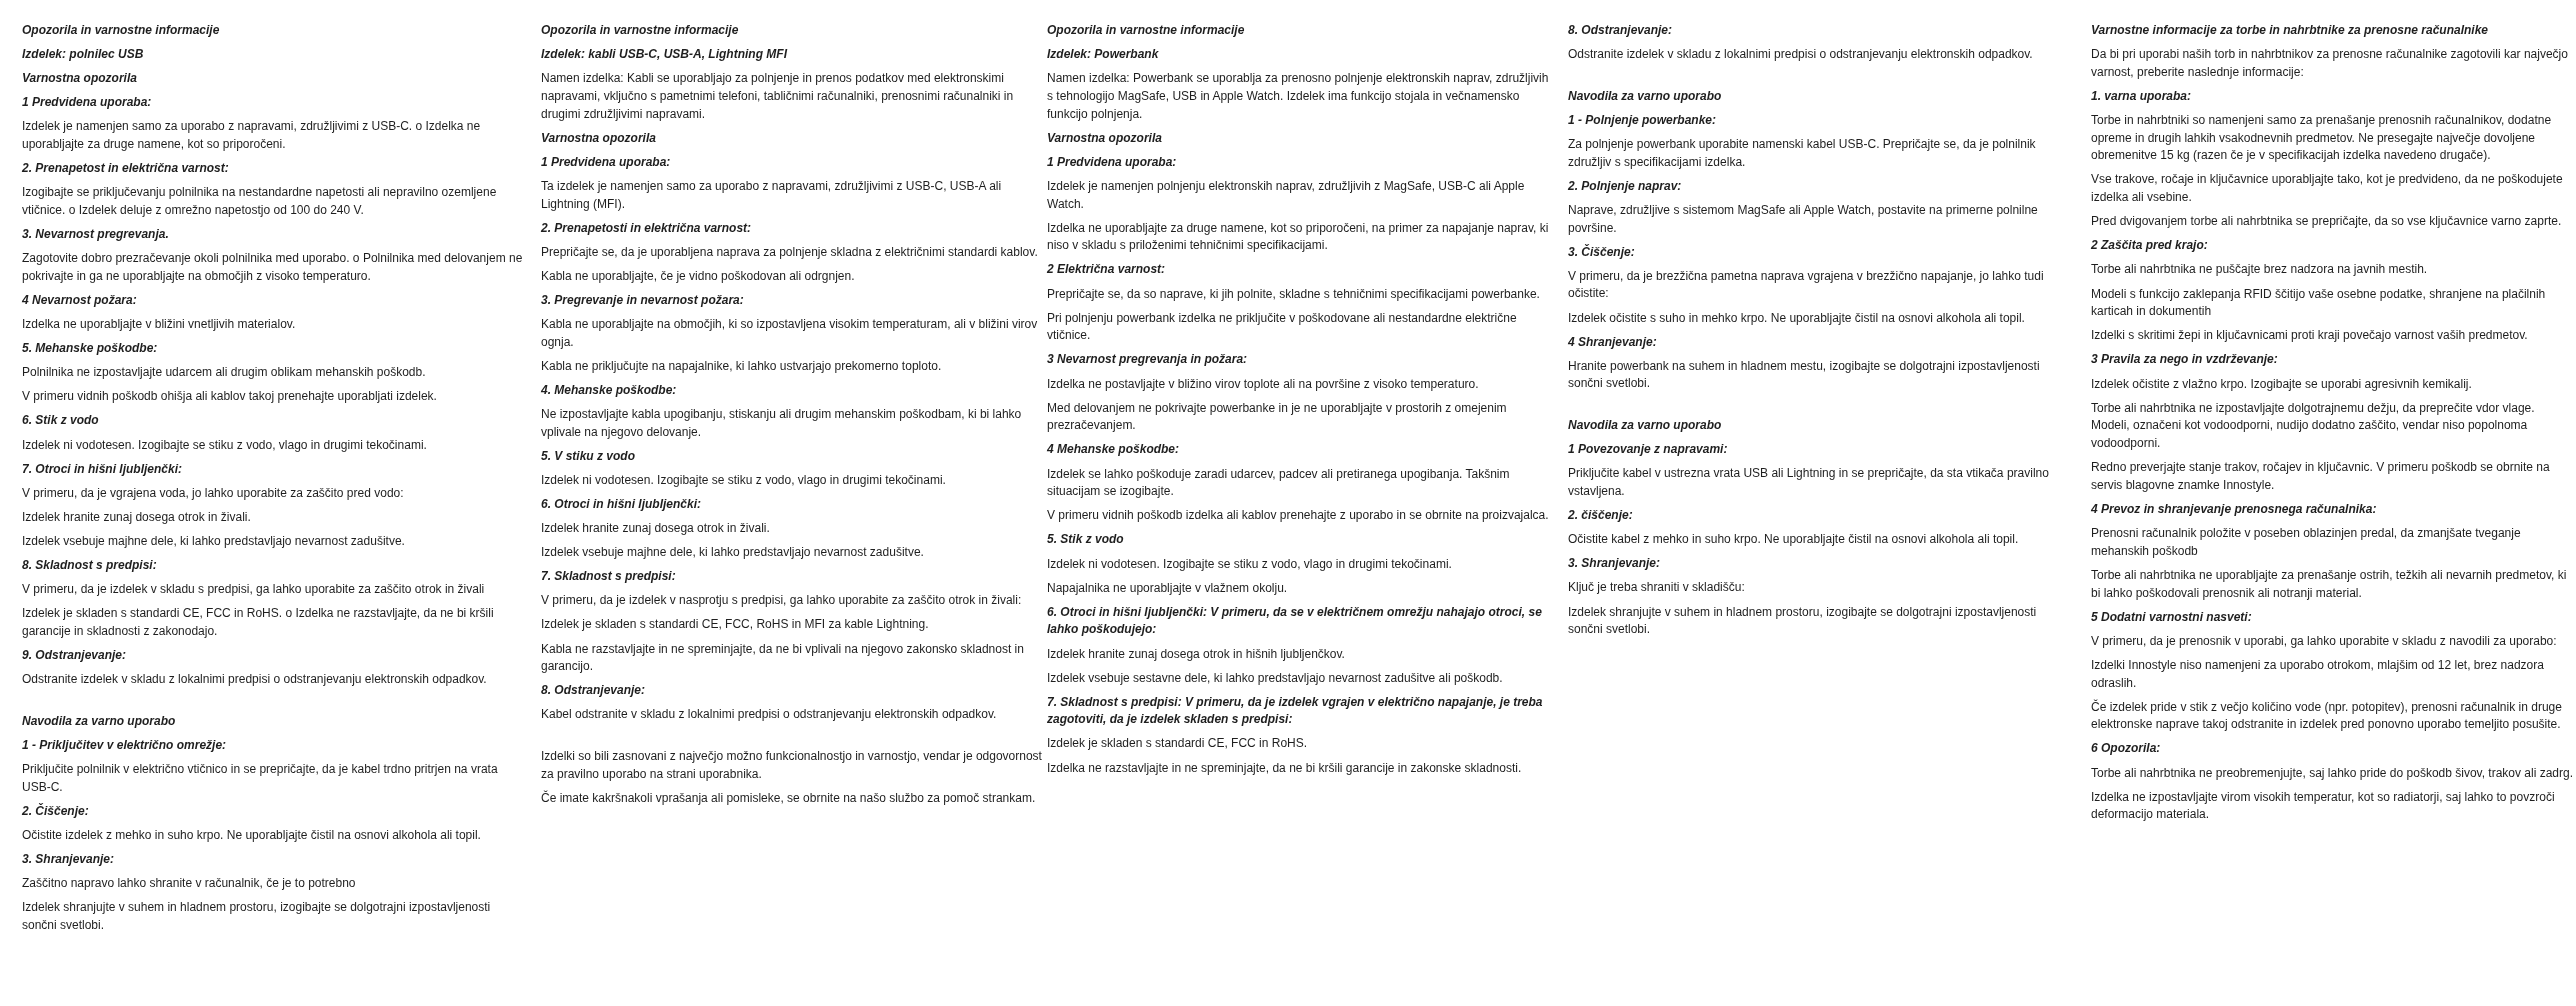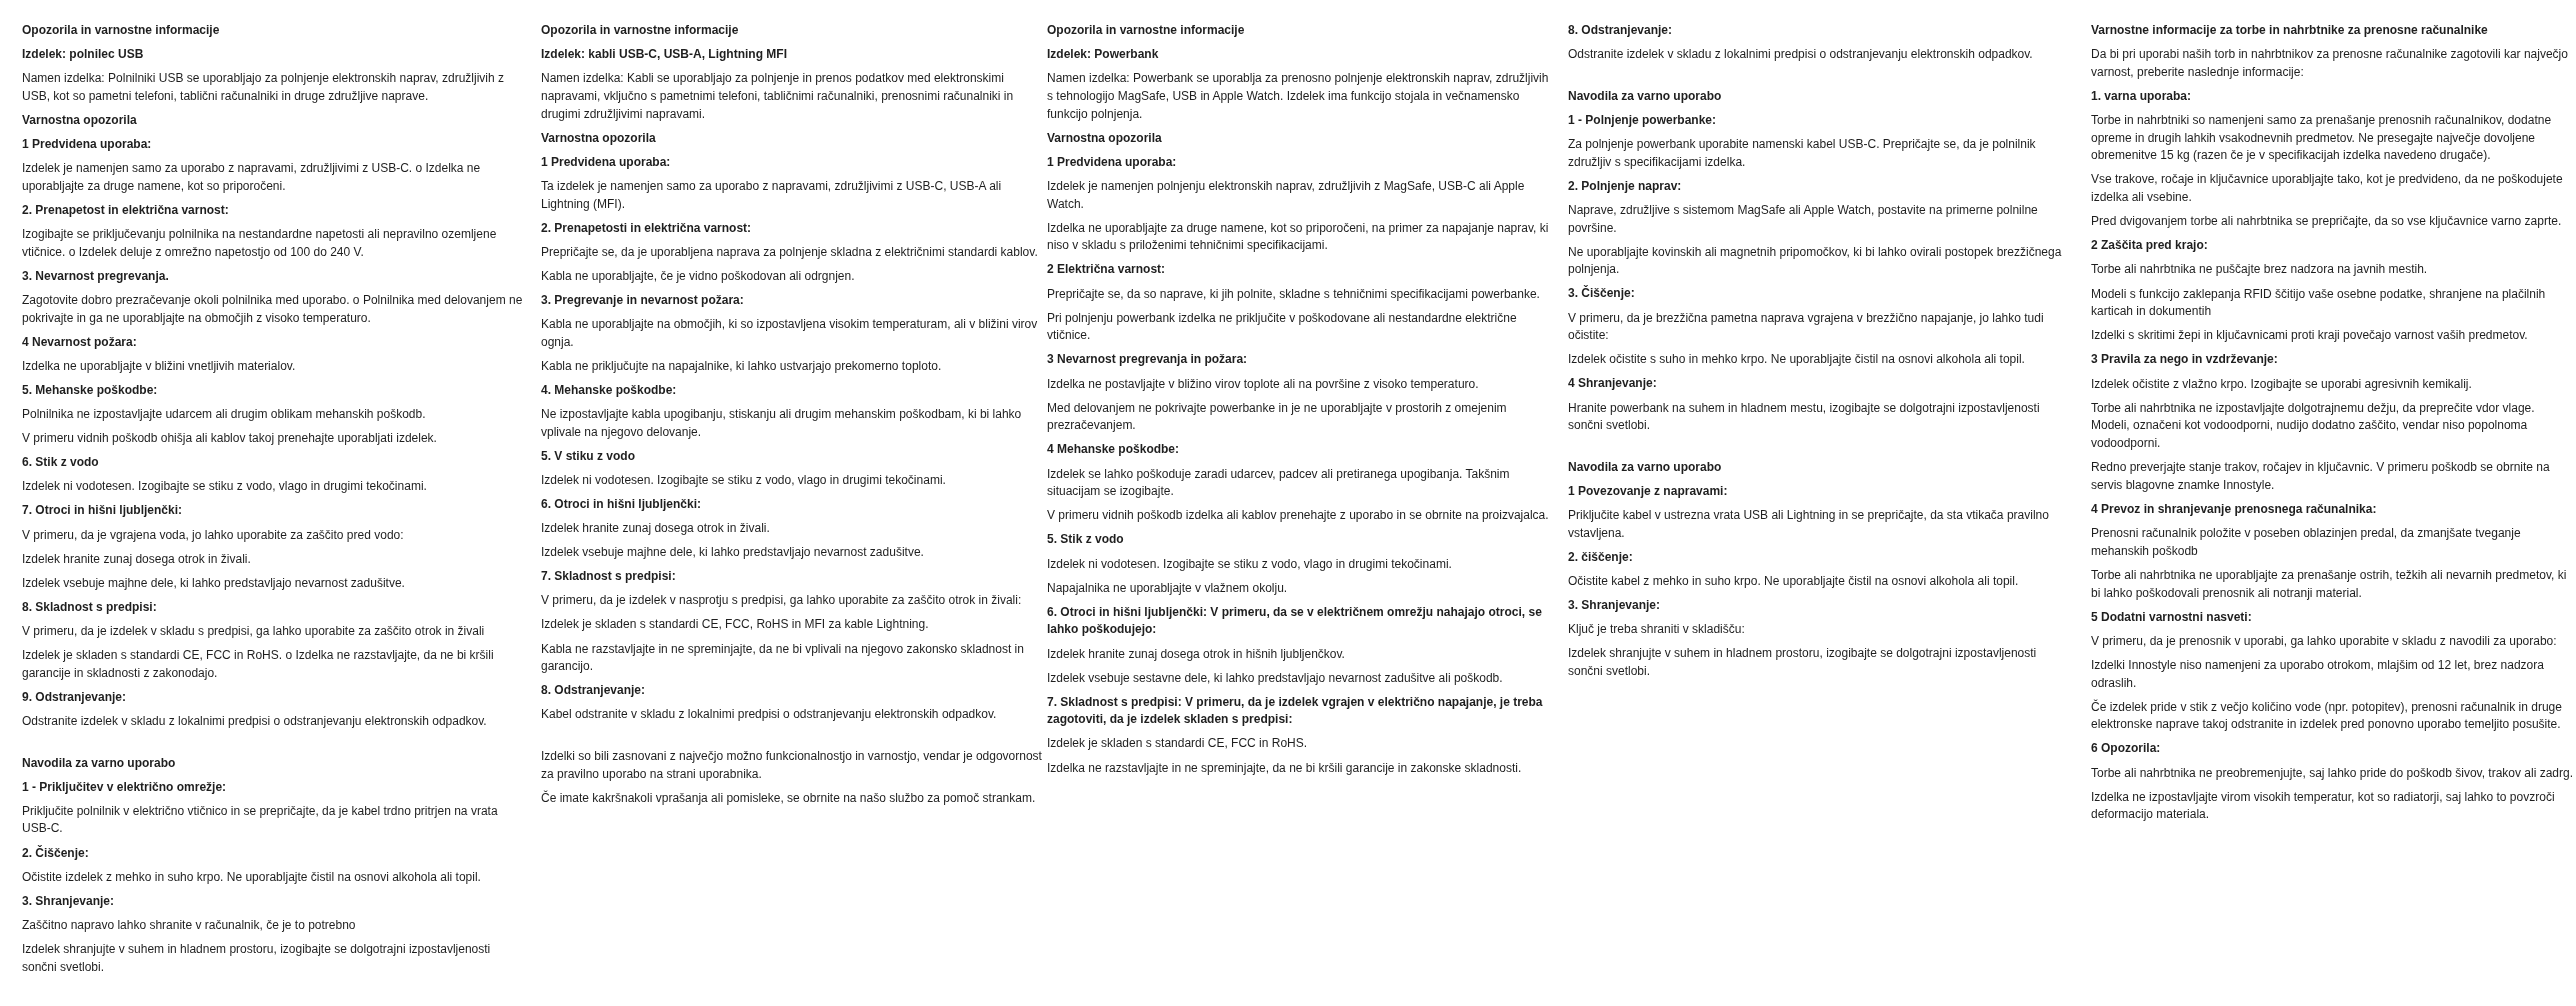--- a/index.html
+++ b/index.html
@@ -18,7 +18,7 @@
   .col3 { left: 1568px; width: 499px; }
   .col4 { left: 2091px; width: 483px; }
   .blk { margin: 0 0 6.4px 0; font-size: 12px; line-height: 17.7px; font-weight: 400; }
-  h3.blk { font-weight: 700; }
+  h3.blk { font-weight: 700; font-style: italic; }
   .gap { margin-top: 24px; }
 </style>
 </head>

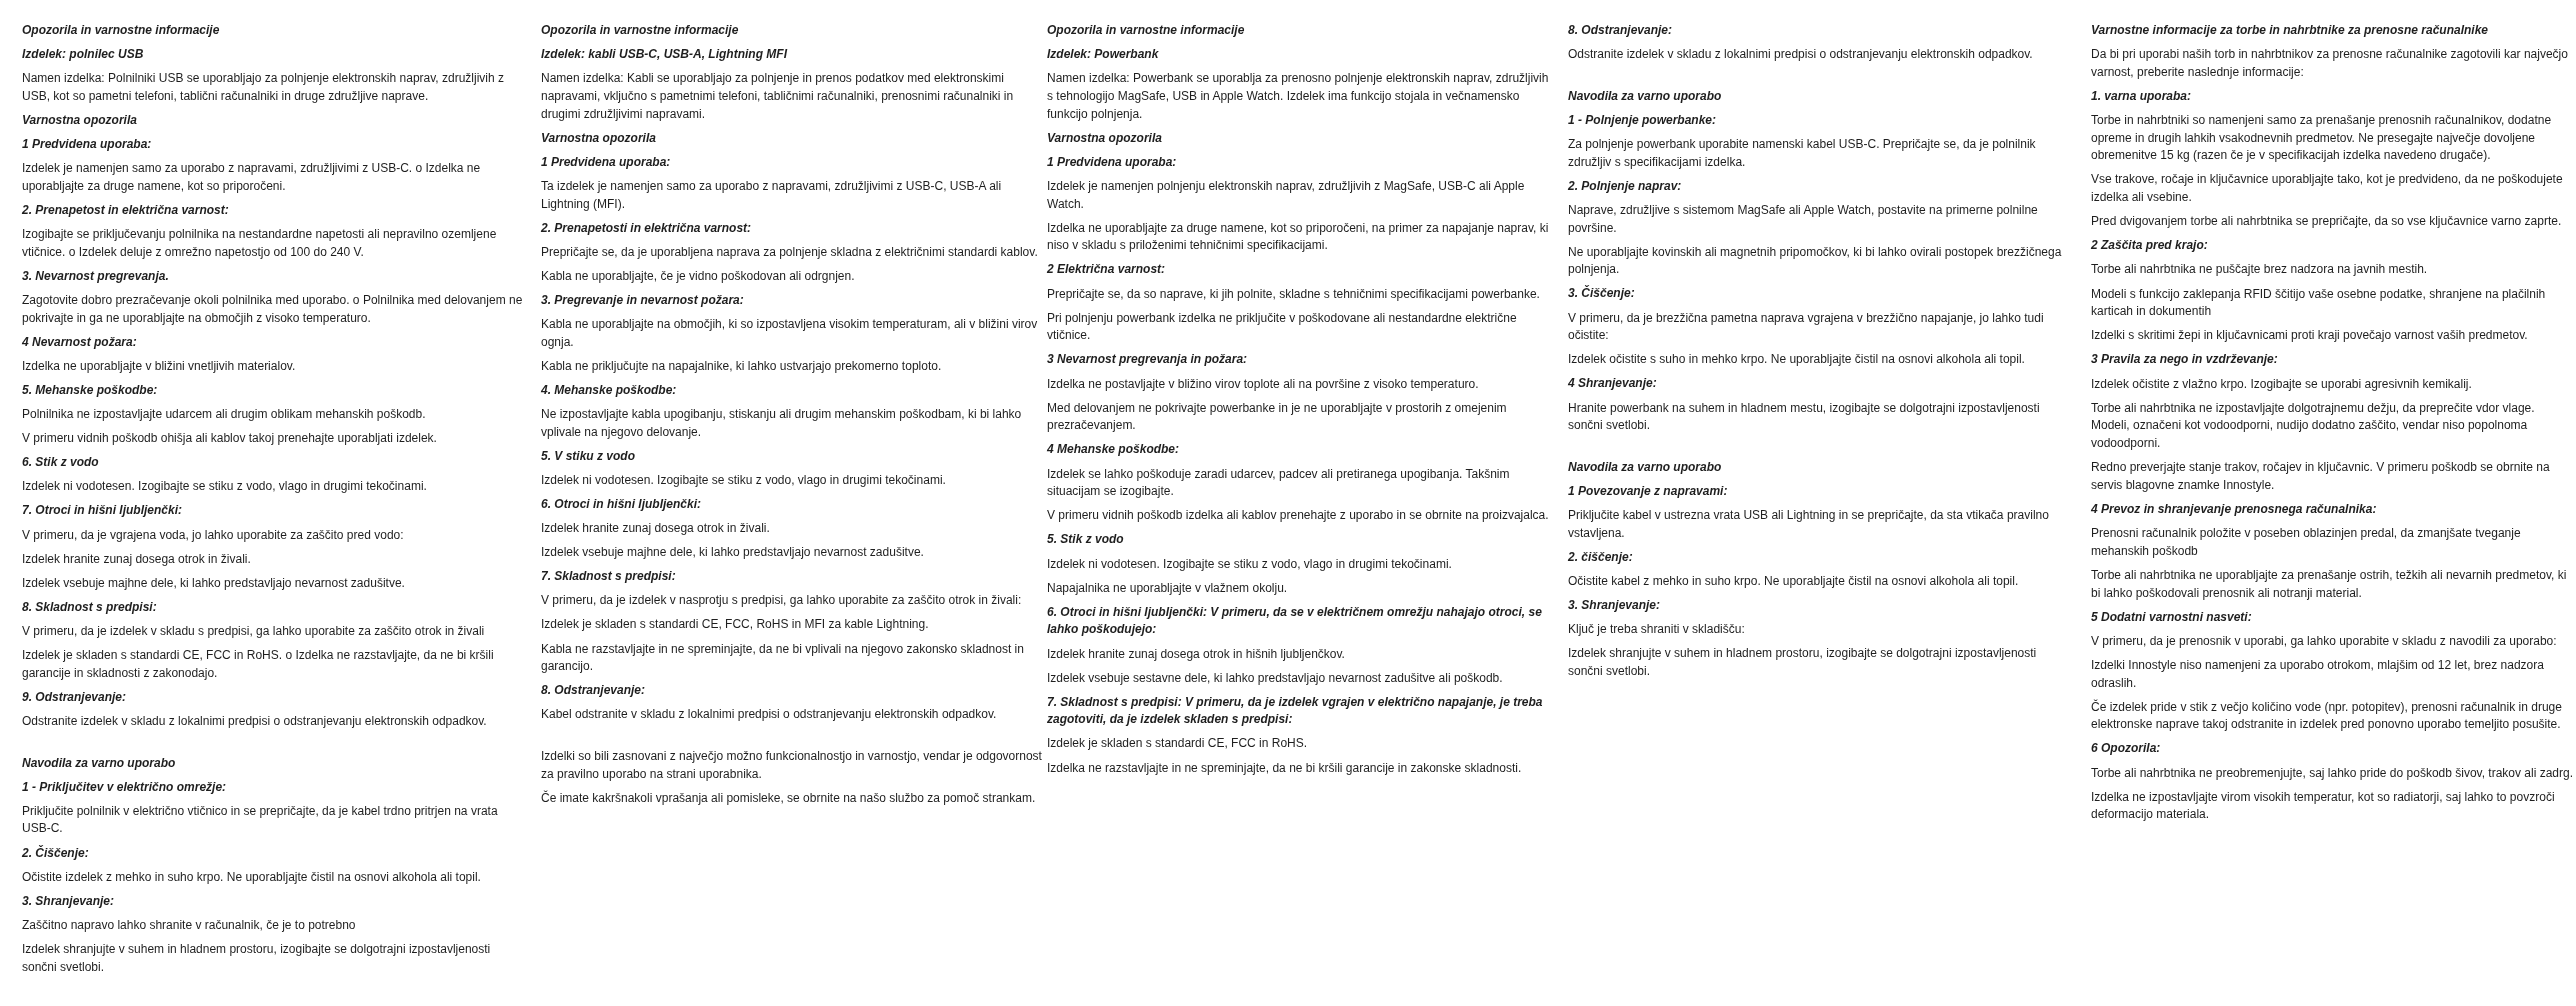--- a/index.html
+++ b/index.html
@@ -28,7 +28,6 @@
   <div class="column col0">
       <h3 class="blk">Opozorila in varnostne informacije</h3>
       <h3 class="blk">Izdelek: polnilec USB</h3>
-      <p class="blk">Namen izdelka: Polnilniki USB se uporabljajo za polnjenje elektronskih naprav, združljivih z USB, kot so pametni telefoni, tablični računalniki in druge združljive naprave.</p>
       <h3 class="blk">Varnostna opozorila</h3>
       <h3 class="blk">1 Predvidena uporaba:</h3>
       <p class="blk">Izdelek je namenjen samo za uporabo z napravami, združljivimi z USB-C. o Izdelka ne uporabljajte za druge namene, kot so priporočeni.</p>

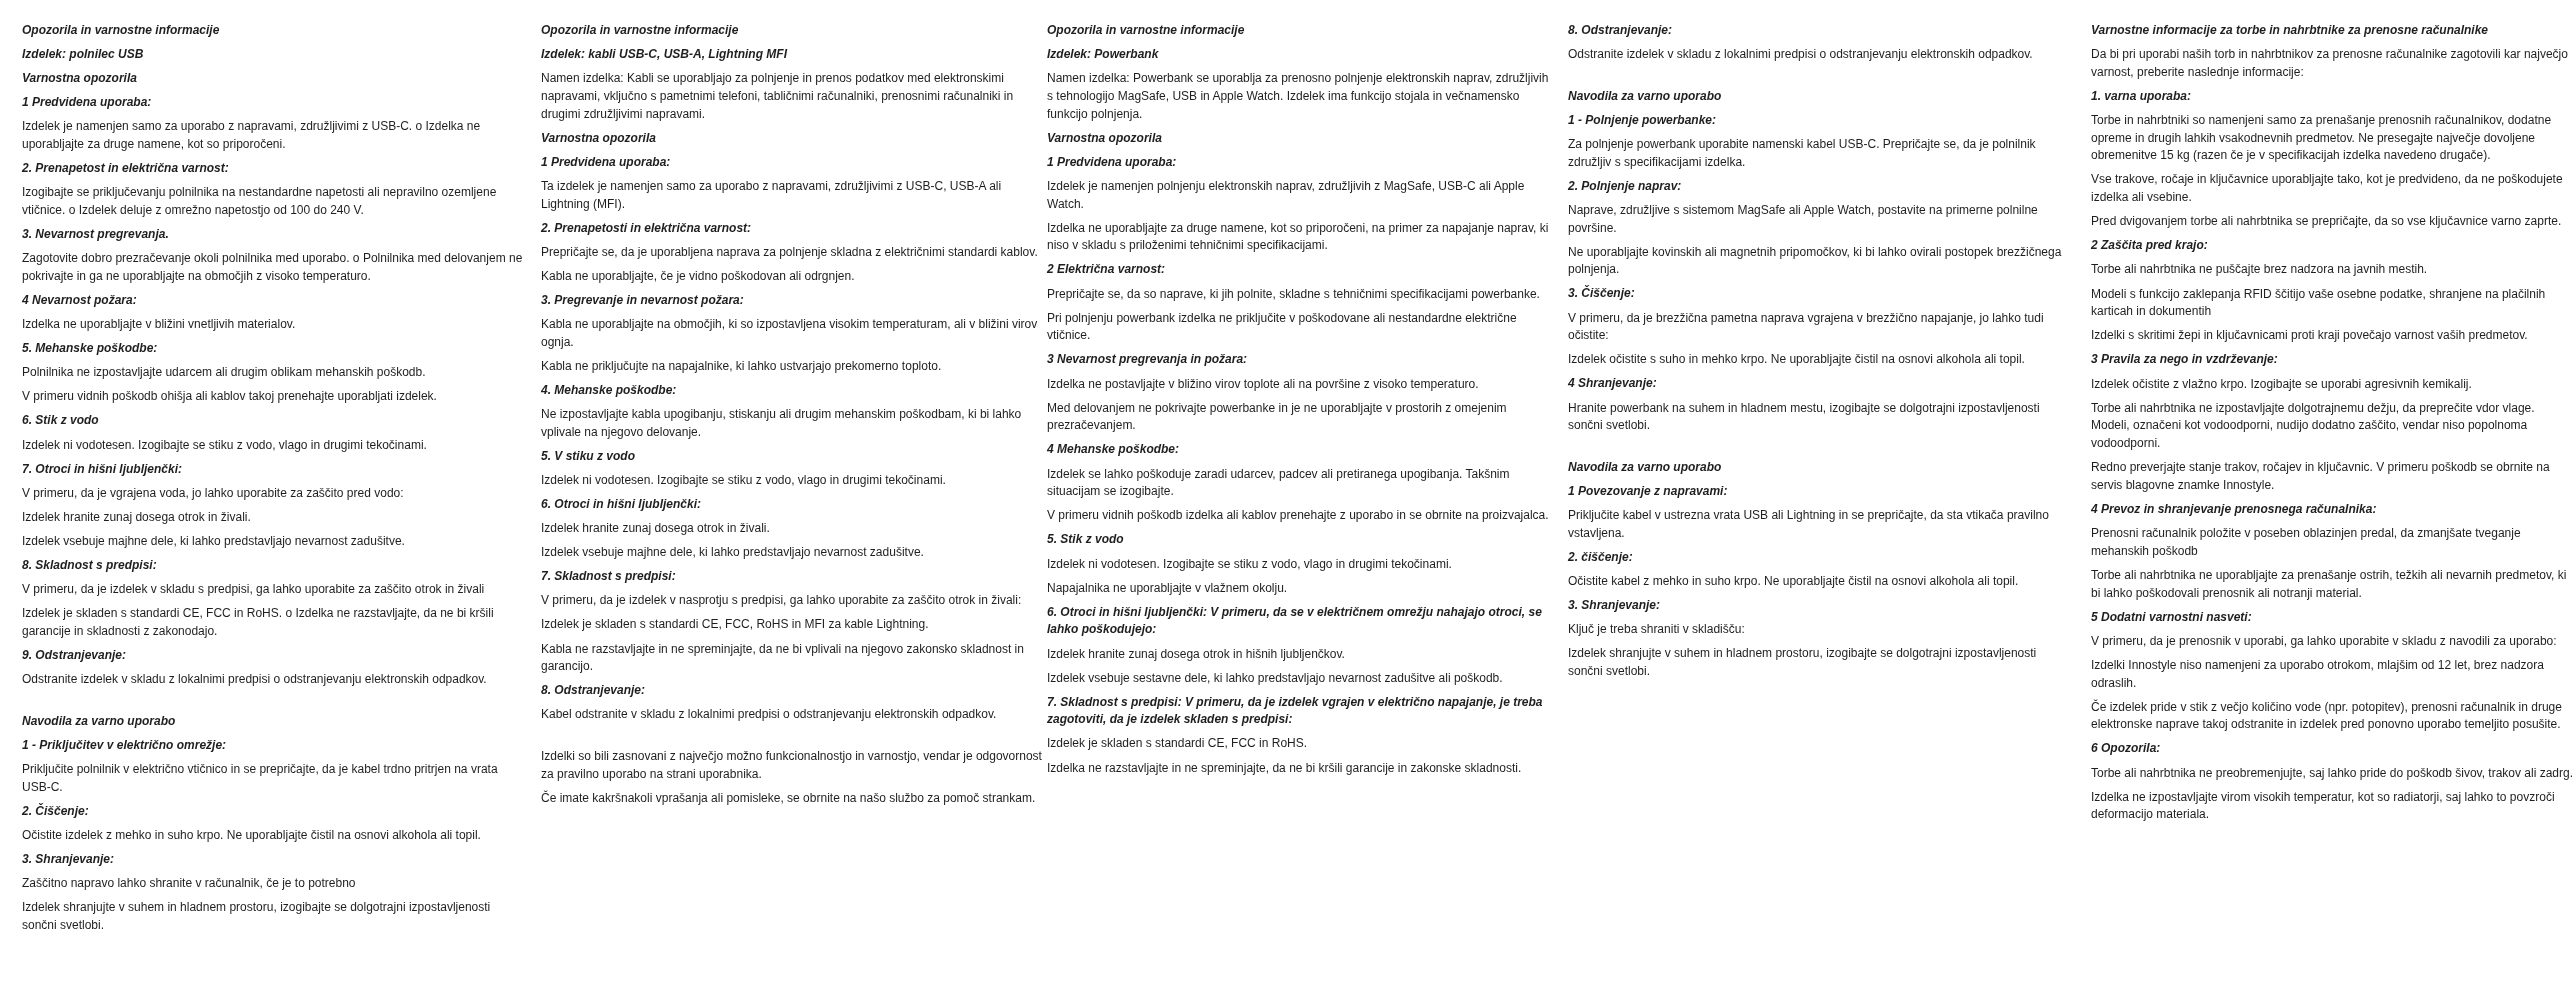--- a/index.html
+++ b/index.html
@@ -124,7 +124,6 @@
       <p class="blk">Za polnjenje powerbank uporabite namenski kabel USB-C. Prepričajte se, da je polnilnik združljiv s specifikacijami izdelka.</p>
       <h3 class="blk">2. Polnjenje naprav:</h3>
       <p class="blk">Naprave, združljive s sistemom MagSafe ali Apple Watch, postavite na primerne polnilne površine.</p>
-      <p class="blk">Ne uporabljajte kovinskih ali magnetnih pripomočkov, ki bi lahko ovirali postopek brezžičnega polnjenja.</p>
       <h3 class="blk">3. Čiščenje:</h3>
       <p class="blk">V primeru, da je brezžična pametna naprava vgrajena v brezžično napajanje, jo lahko tudi očistite:</p>
       <p class="blk">Izdelek očistite s suho in mehko krpo. Ne uporabljajte čistil na osnovi alkohola ali topil.</p>

